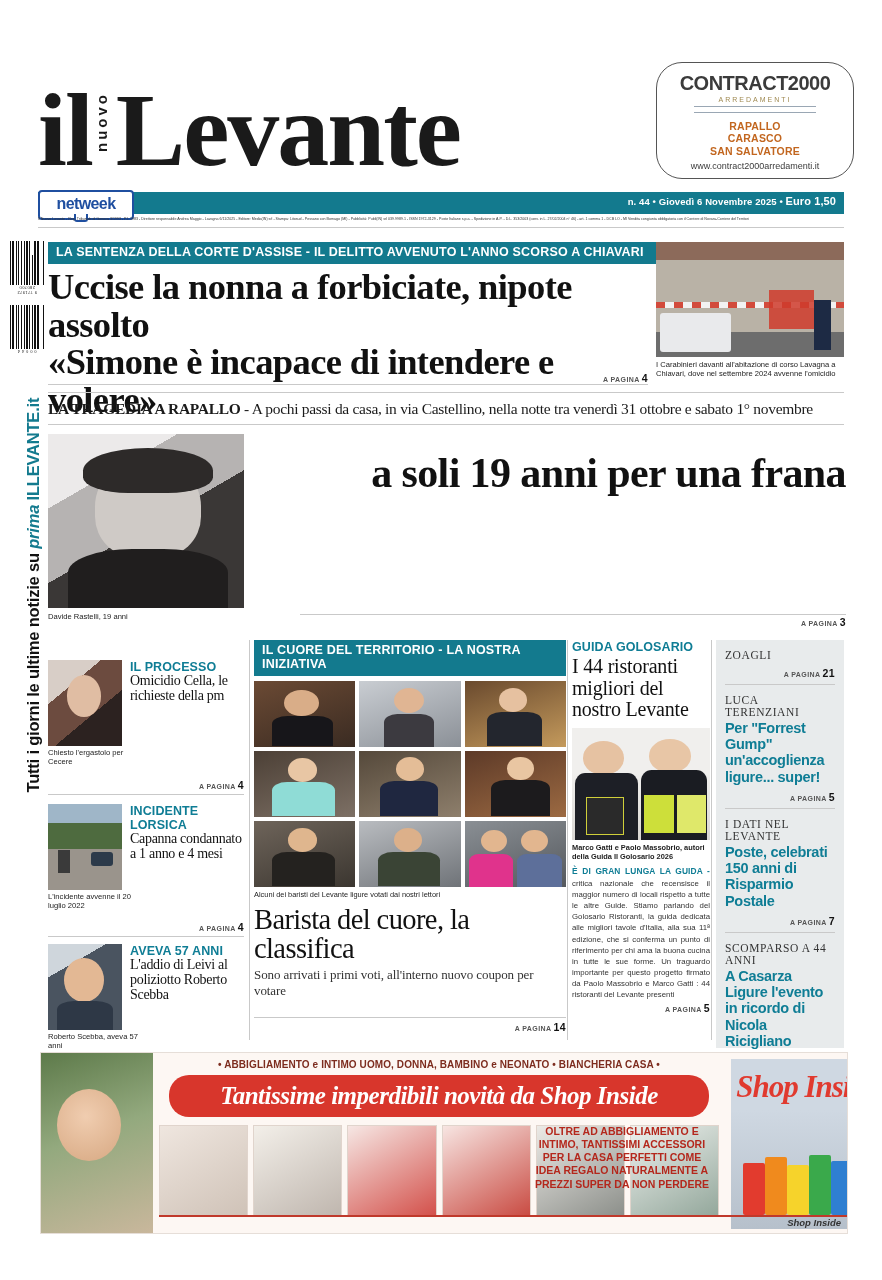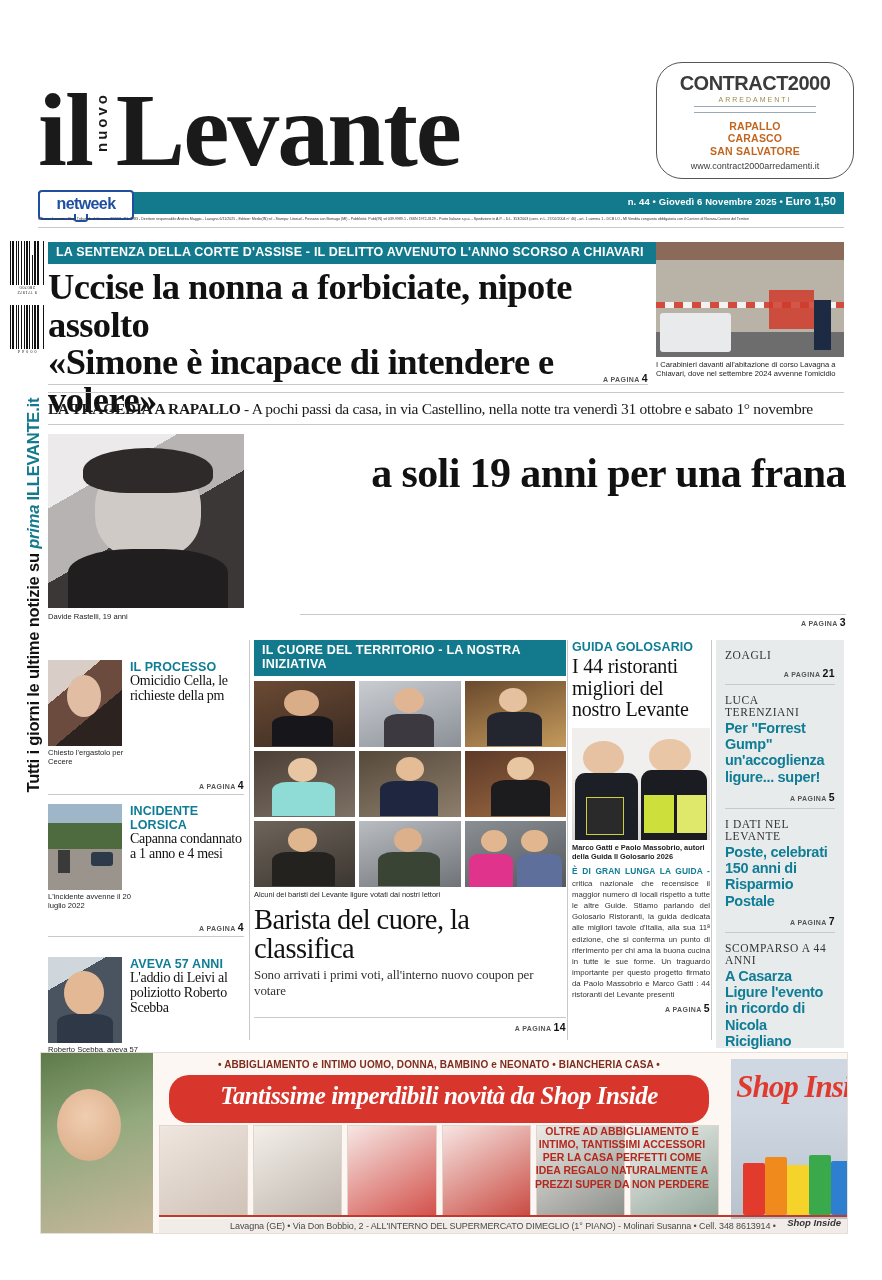--- a/index.html
+++ b/index.html
@@ -299,7 +299,7 @@
         <div class="hr" style="margin-top:3px;"></div>
       </div>
 
-      <div class="brief" style="margin-top:20px;">
+      <div class="brief" style="margin-top:7px;">
         <div class="ph photo" style="background:linear-gradient(150deg,#cfd6dc 0 26%,#4a5460 26% 100%);">
           <div style="position:absolute;left:22%;top:16%;width:54%;height:52%;border-radius:50%;background:#e3b894;"></div>
           <div style="position:absolute;left:12%;top:66%;width:76%;height:34%;background:#2e3846;border-radius:30% 30% 0 0;"></div>

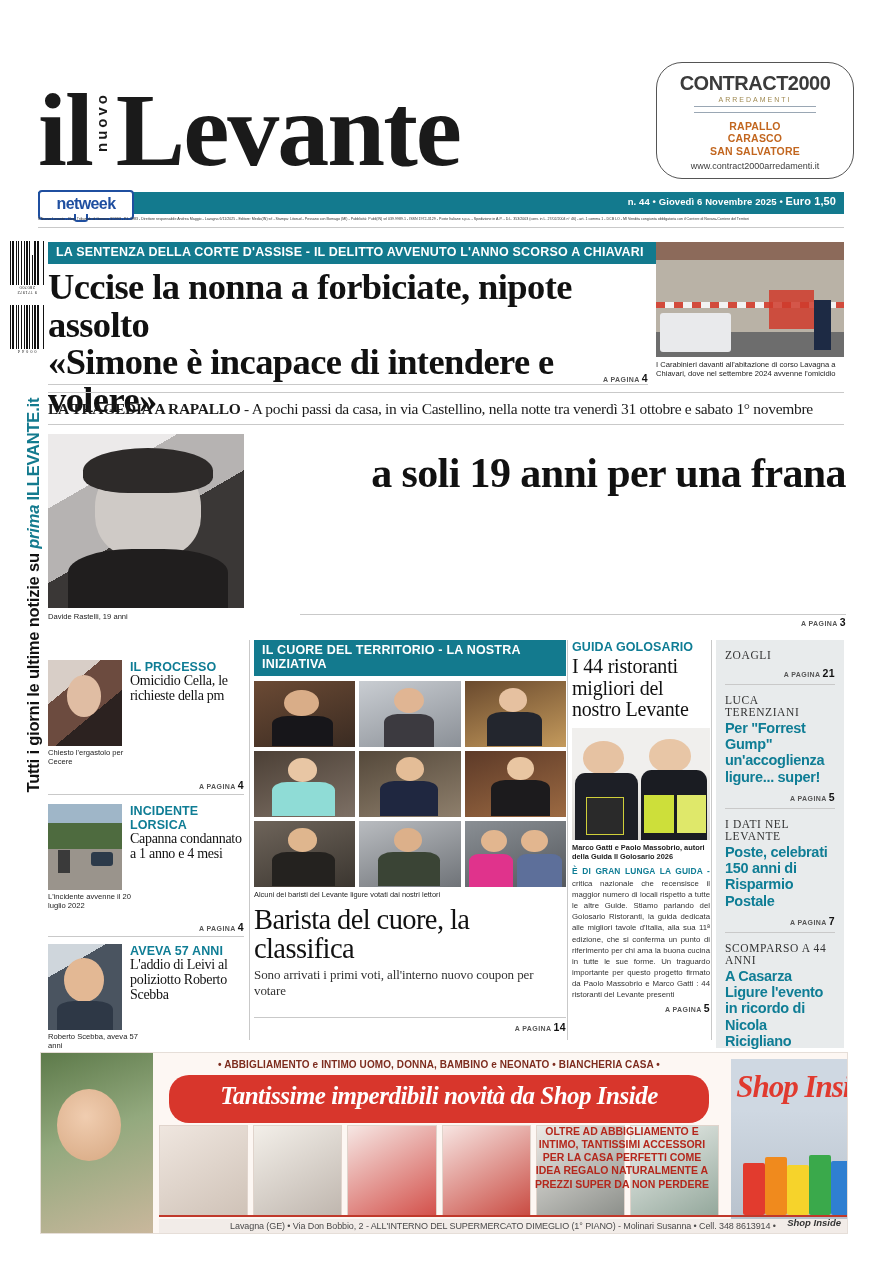--- a/index.html
+++ b/index.html
@@ -148,7 +148,7 @@
     border-radius:50%;background:radial-gradient(circle at 45% 38%,#f0cdb0,#d7a882);}
   .ad .topline{position:absolute;left:118px;top:6px;width:560px;text-align:center;
     font-size:10px;font-weight:bold;color:#7d2c1e;letter-spacing:.1px;}
-  .ad .script{position:absolute;left:128px;top:22px;width:540px;height:48px;
+  .ad .script{position:absolute;left:128px;top:22px;width:540px;height:42px;
     background:#d8362c;border-radius:20px;color:#fff;font-family:"Liberation Serif",serif;
     font-style:italic;font-weight:bold;font-size:25px;text-align:center;line-height:42px;
     letter-spacing:-.5px;}

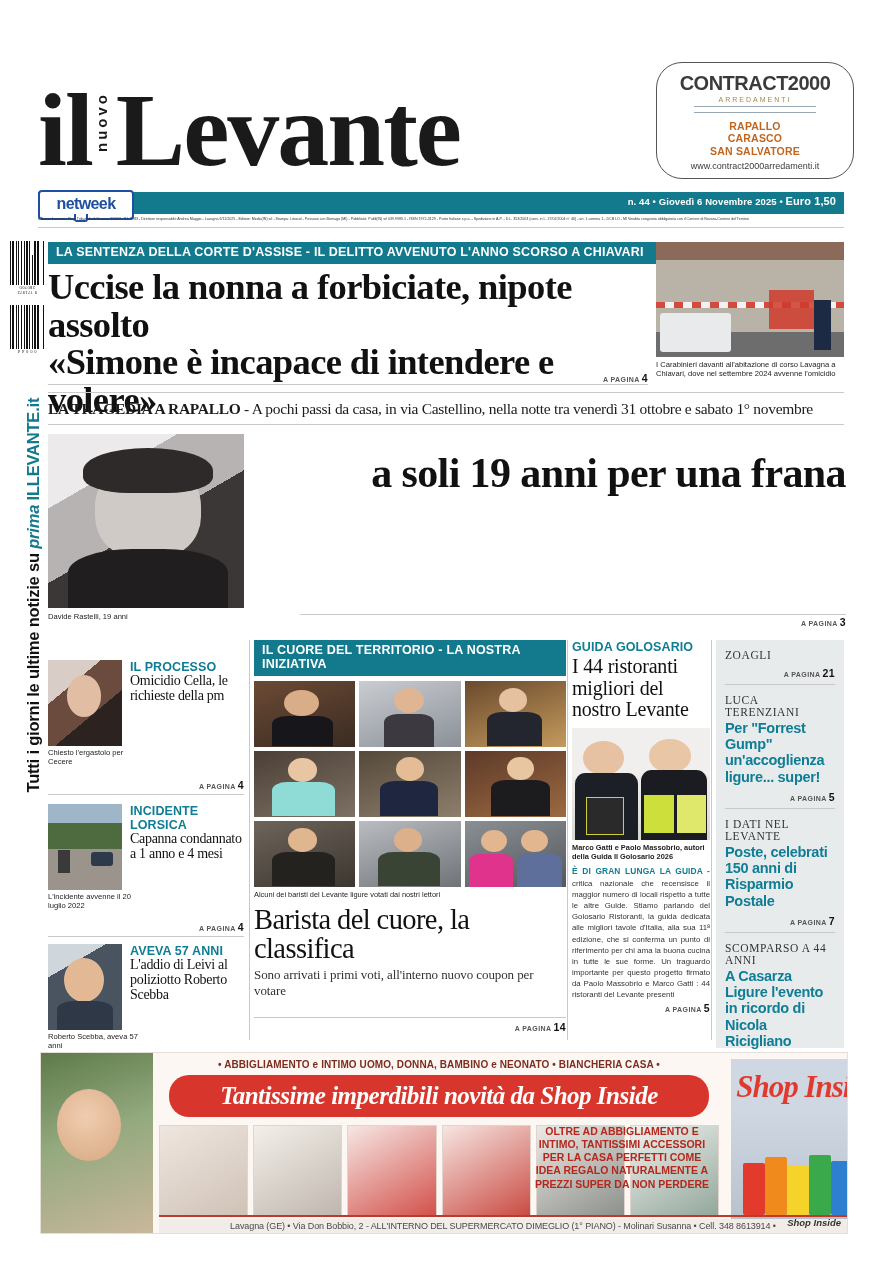--- a/index.html
+++ b/index.html
@@ -456,7 +456,6 @@
 
     </div>
     <div class="addrline"></div>
-    <div class="addr">Lavagna (GE) • Via Don Bobbio, 2 - ALL'INTERNO DEL SUPERMERCATO DIMEGLIO (1° PIANO) - Molinari Susanna • Cell. 348 8613914 •</div>
     <div class="sibadge">Shop Inside</div>
   </div>
 

